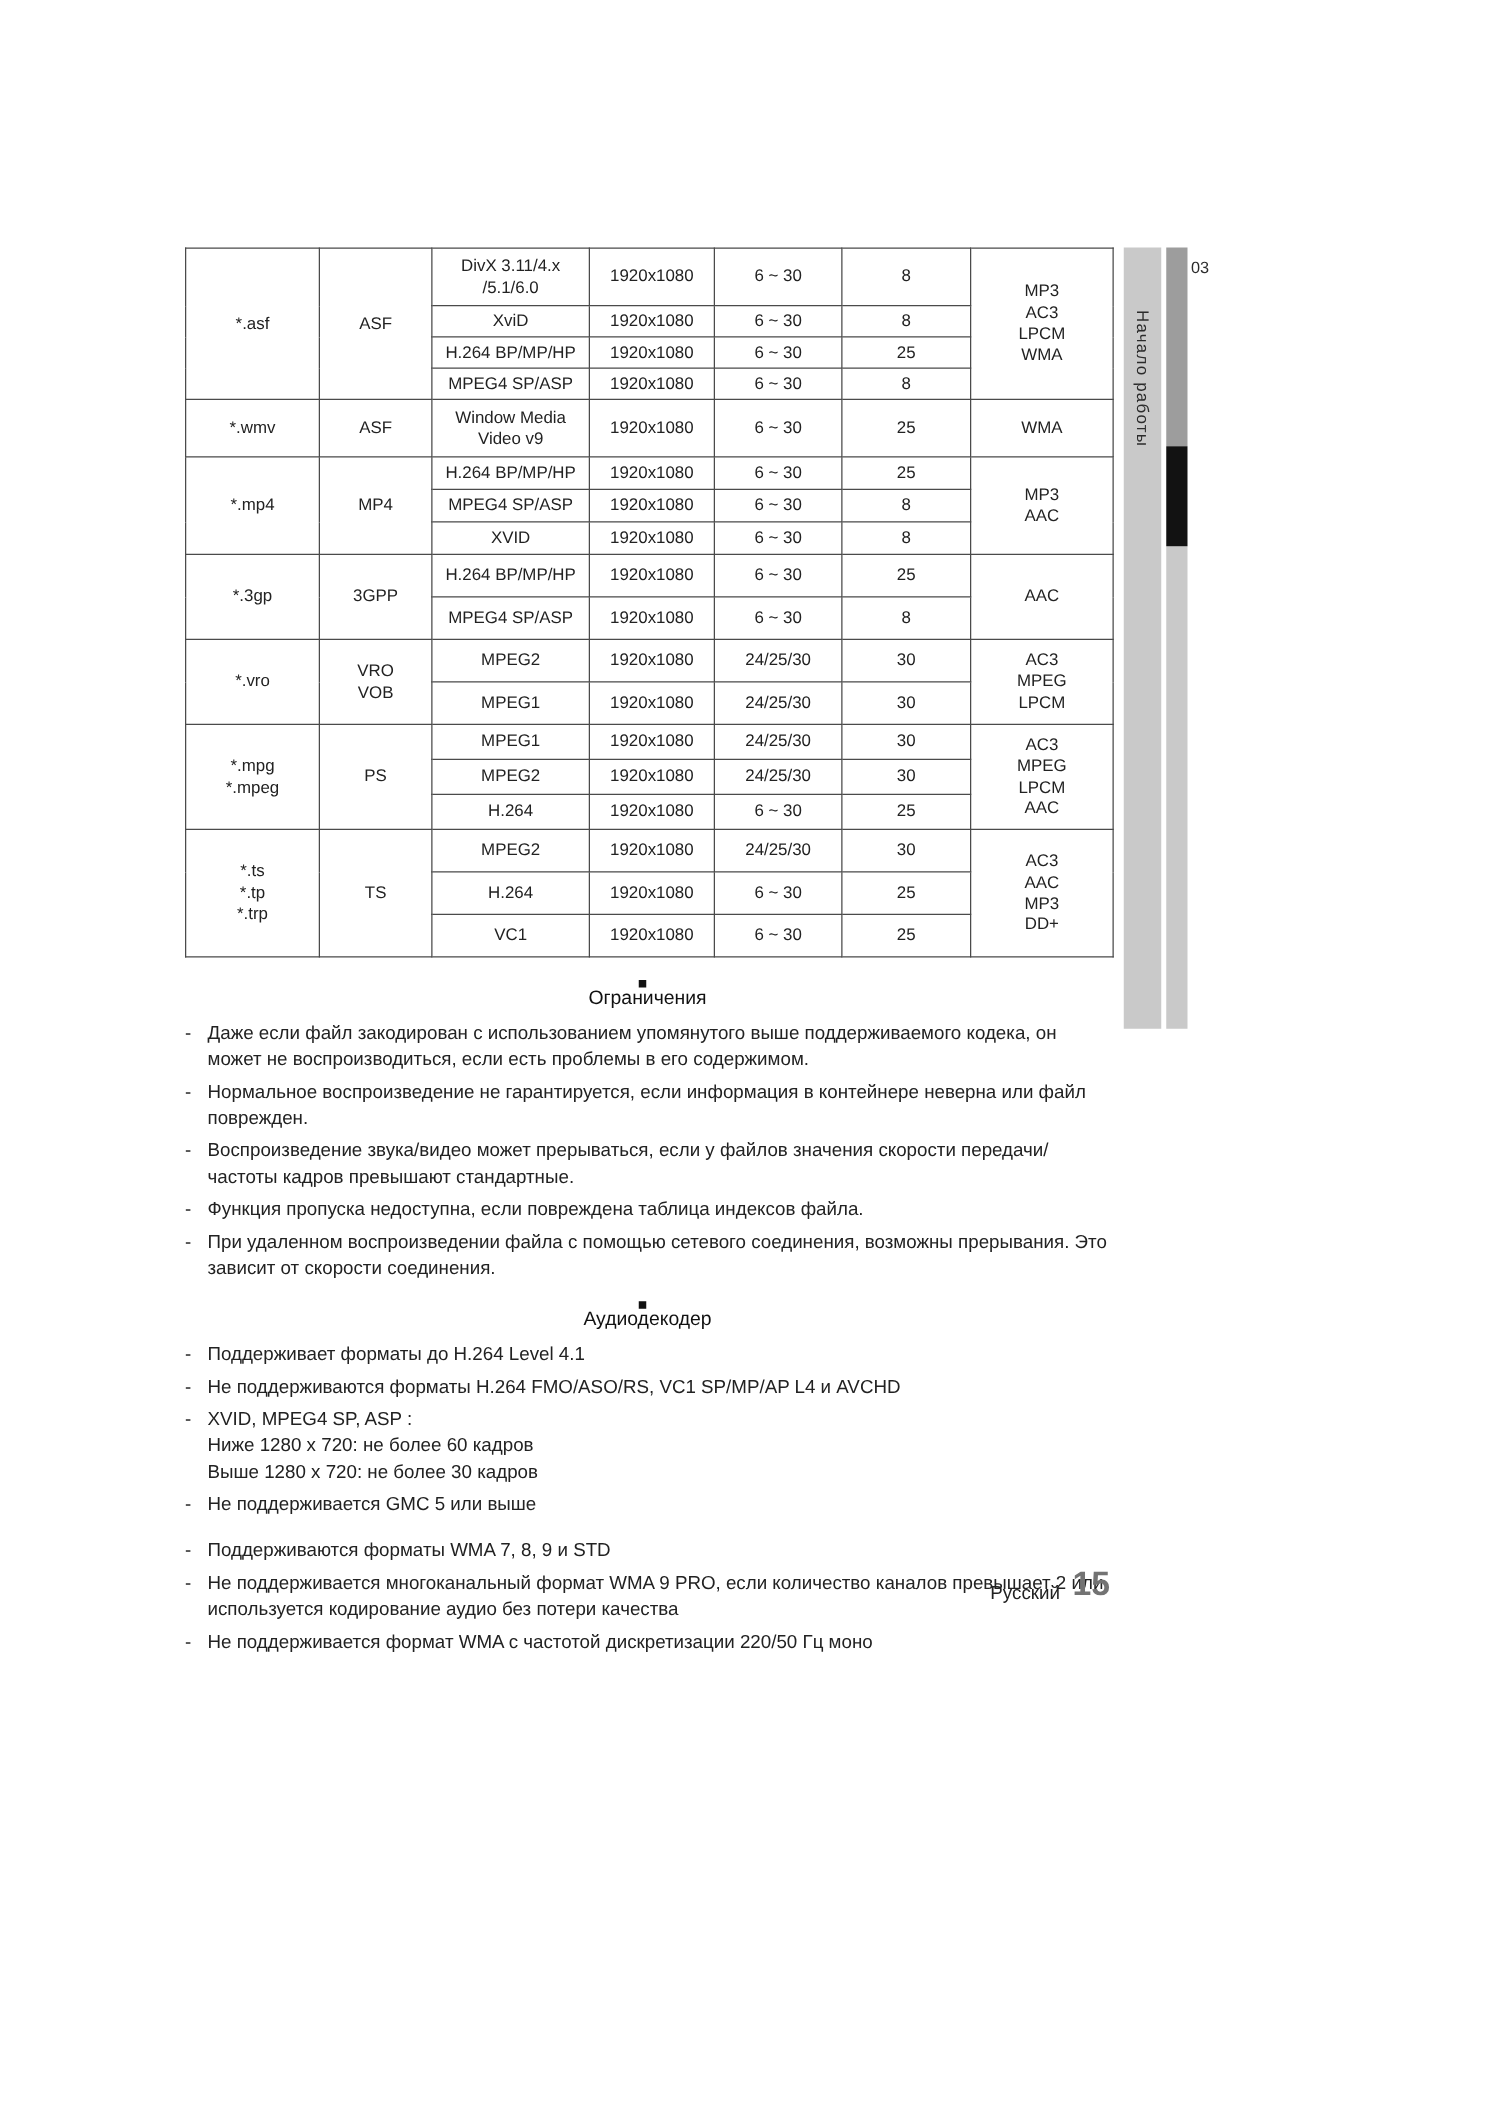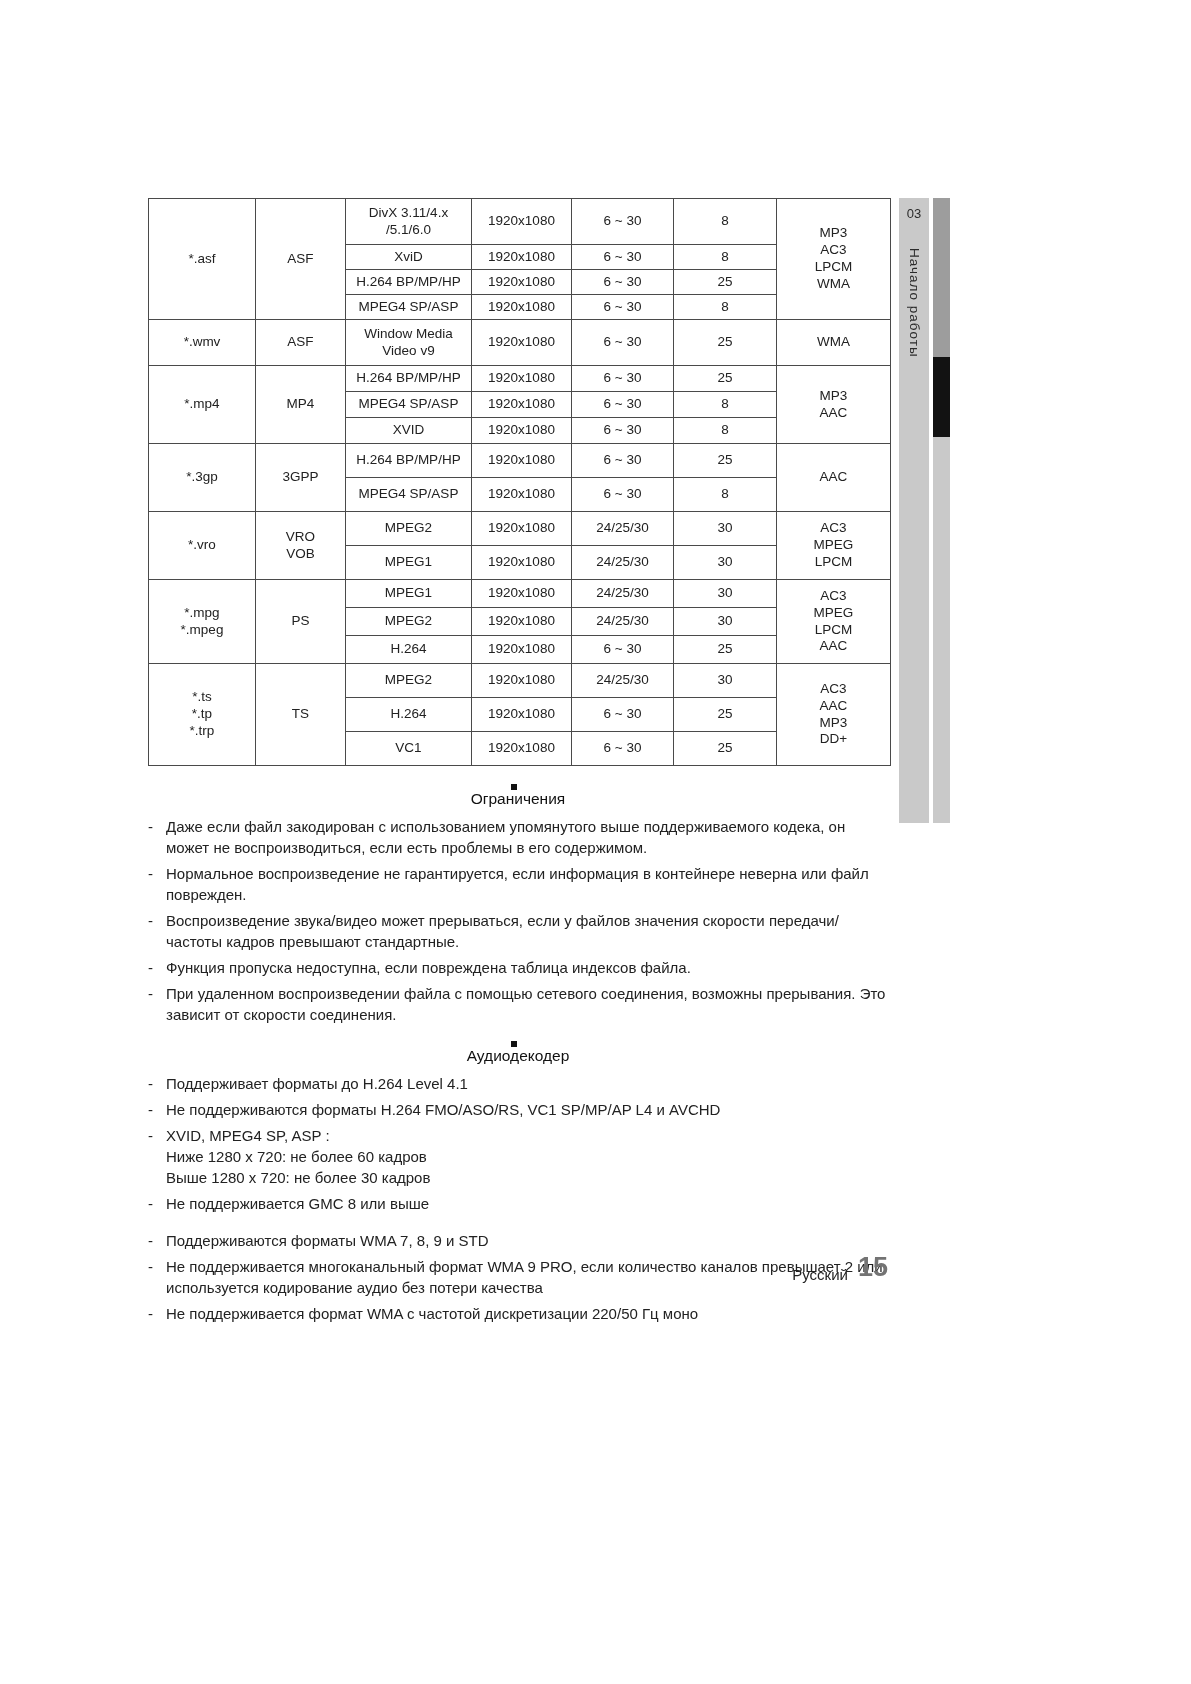--- a/index.html
+++ b/index.html
@@ -42,7 +42,7 @@
   .strip2{position:absolute;left:933px;top:198px;width:17px;height:159px;background:#9d9d9d;}
   .strip2b{position:absolute;left:933px;top:437px;width:17px;height:386px;background:#c9c9c9;}
   .stripblack{position:absolute;left:933px;top:357px;width:17px;height:80px;background:#121212;}
-  .chapnum{position:absolute;left:899px;top:206px;width:30px;text-align:center;font-size:13px;color:#2b2b2b;}
+  .chapnum{position:absolute;left:899px;top:206px;width:30px;text-align:center;font-size:13px;color:#2b2b2b;padding-left:46px;}
   .chaptitle{
     position:absolute;left:899px;top:238px;width:30px;height:400px;
     writing-mode:vertical-rl;

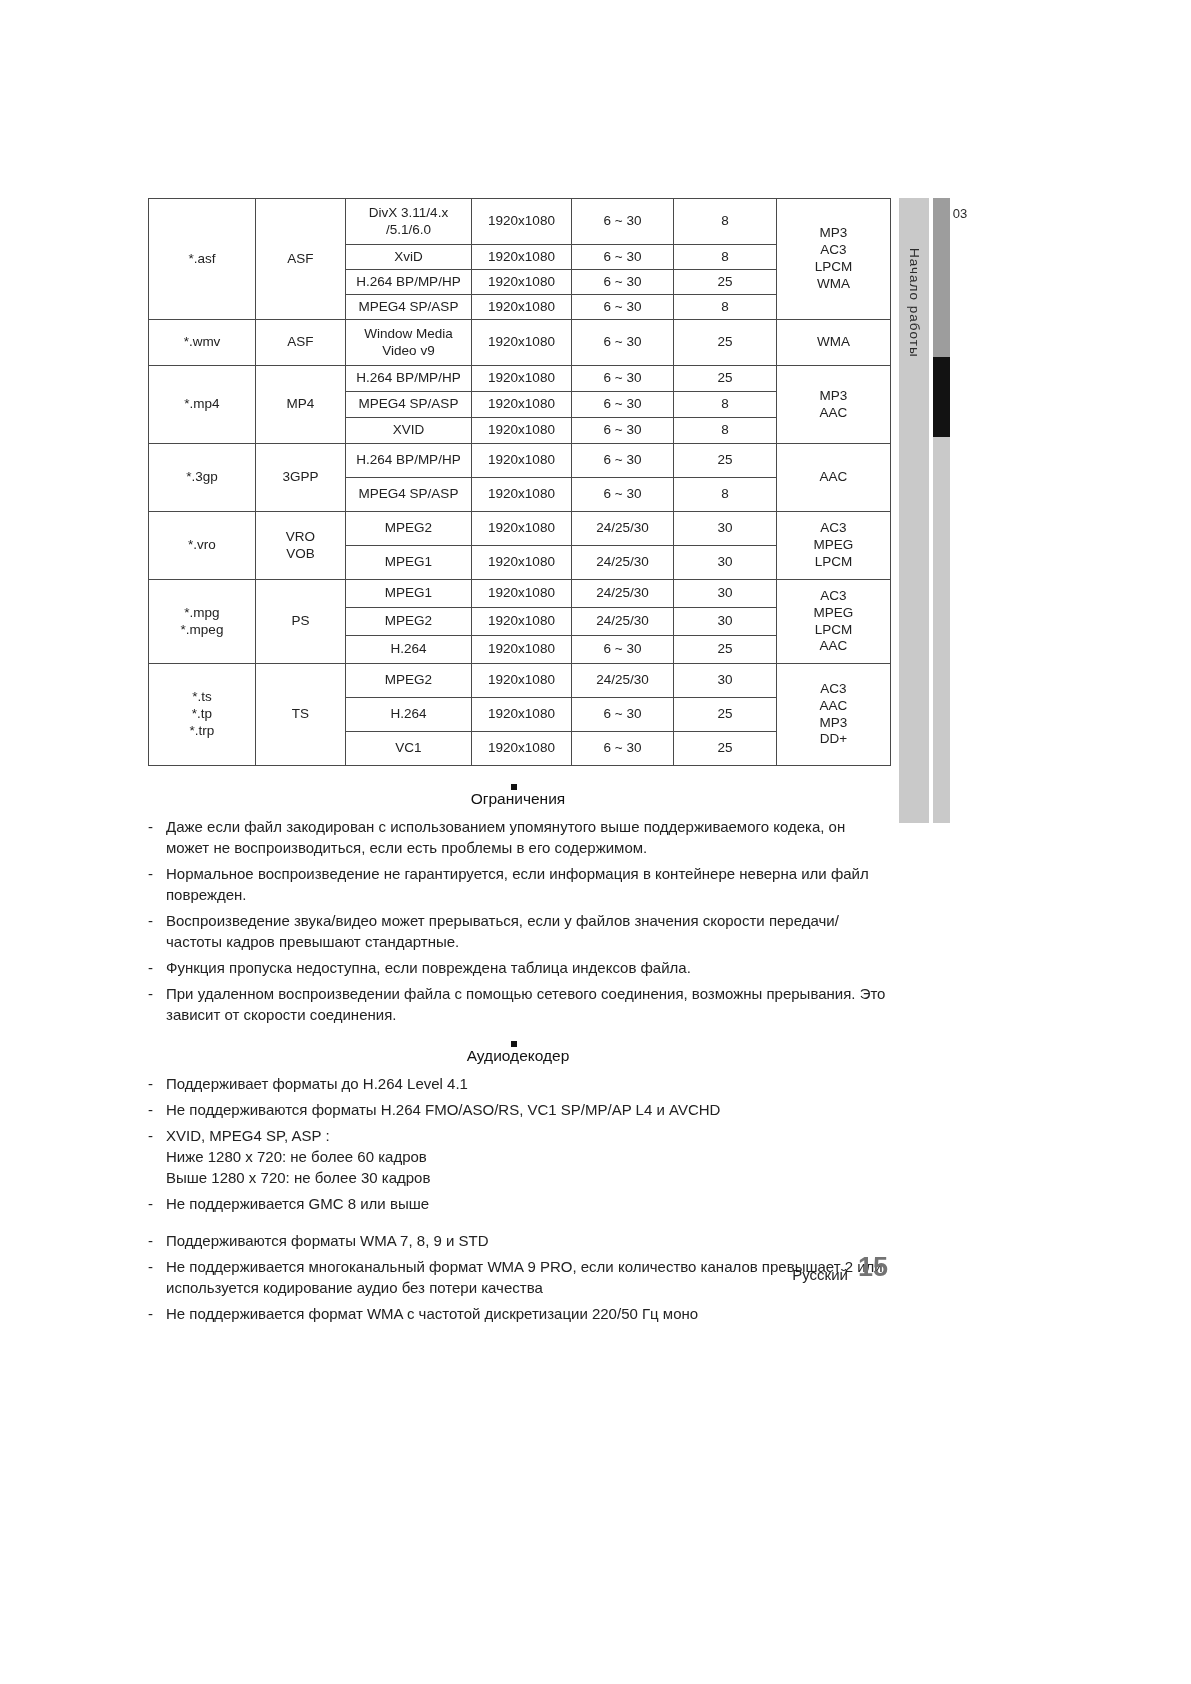--- a/index.html
+++ b/index.html
@@ -266,7 +266,7 @@
           </div>
           <div class="item">
             <span class="dash">-</span>
-            <span class="itxt">Не поддерживается GMC 8 или выше</span>
+            <span class="itxt">Не поддерживается GMC 5 или выше</span>
           </div>
         </div>
         <div class="section">

